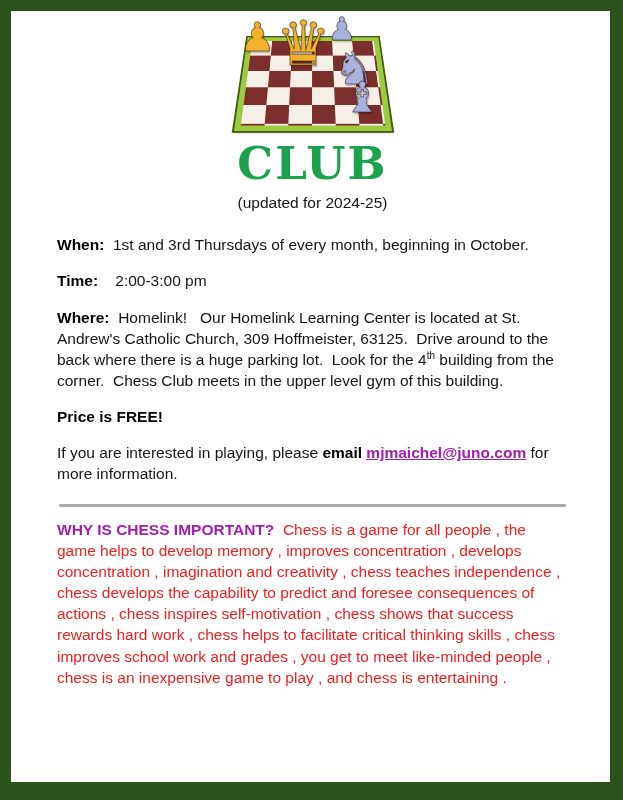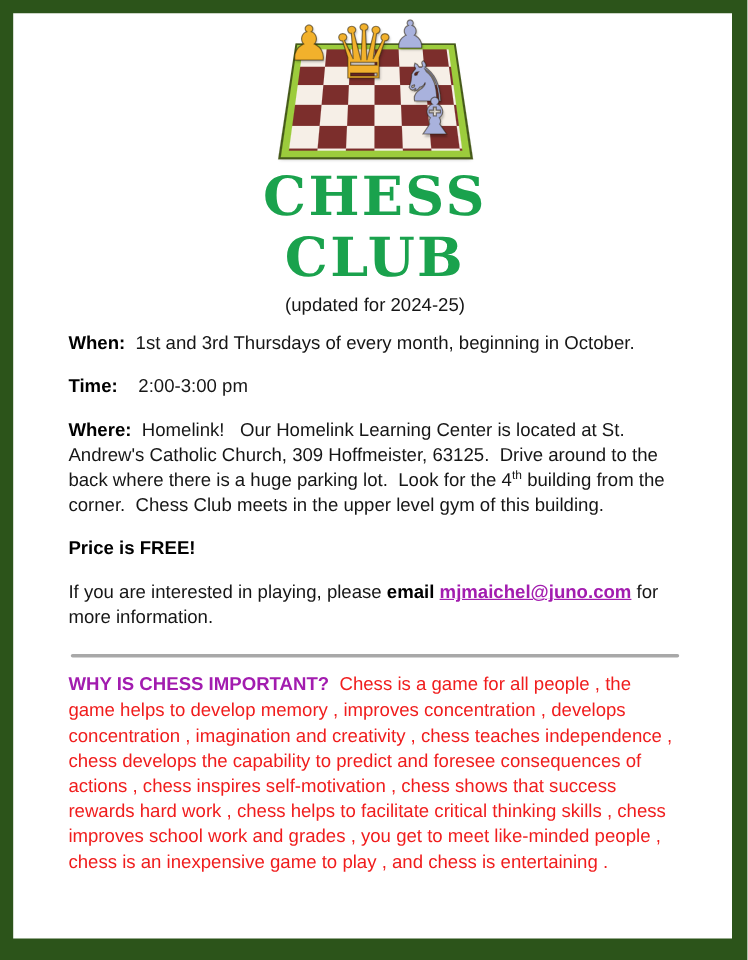--- a/index.html
+++ b/index.html
@@ -77,7 +77,6 @@
         <span class="piece blue p-blue-knight">♞</span>
         <span class="piece blue p-blue-bishop">♝</span>
       </div>
-      <div class="logo-title">CHESS</div>
       <div class="logo-title">CLUB</div>
       <div class="logo-subtitle">(updated for 2024-25)</div>
     </div>

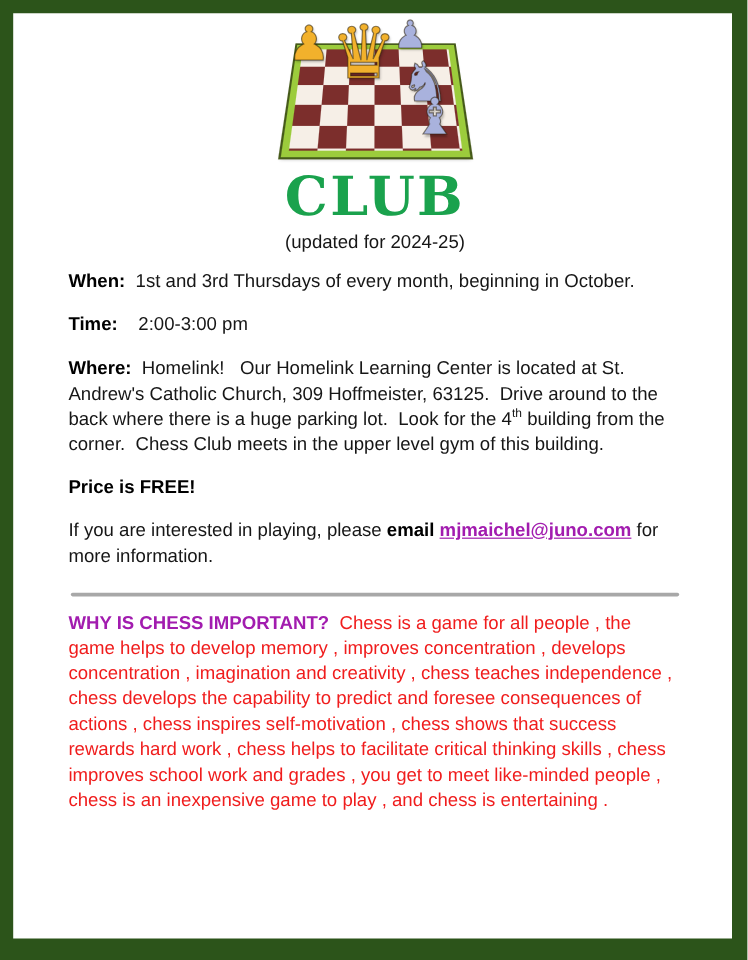--- a/index.html
+++ b/index.html
@@ -49,7 +49,7 @@
   .logo-subtitle{font-size:15.5px;color:#161616;margin-top:10px;}
 
   
-  .doc{margin-top:12px;font-size:15.5px;line-height:1.36;color:#161616;}
+  .doc{margin-top:22px;font-size:15.5px;line-height:1.36;color:#161616;}
   .doc p{margin:0 0 15px 0;white-space:pre-wrap;}
   .b{font-weight:bold;color:#000;}
   sup{font-size:10px;line-height:0;}

